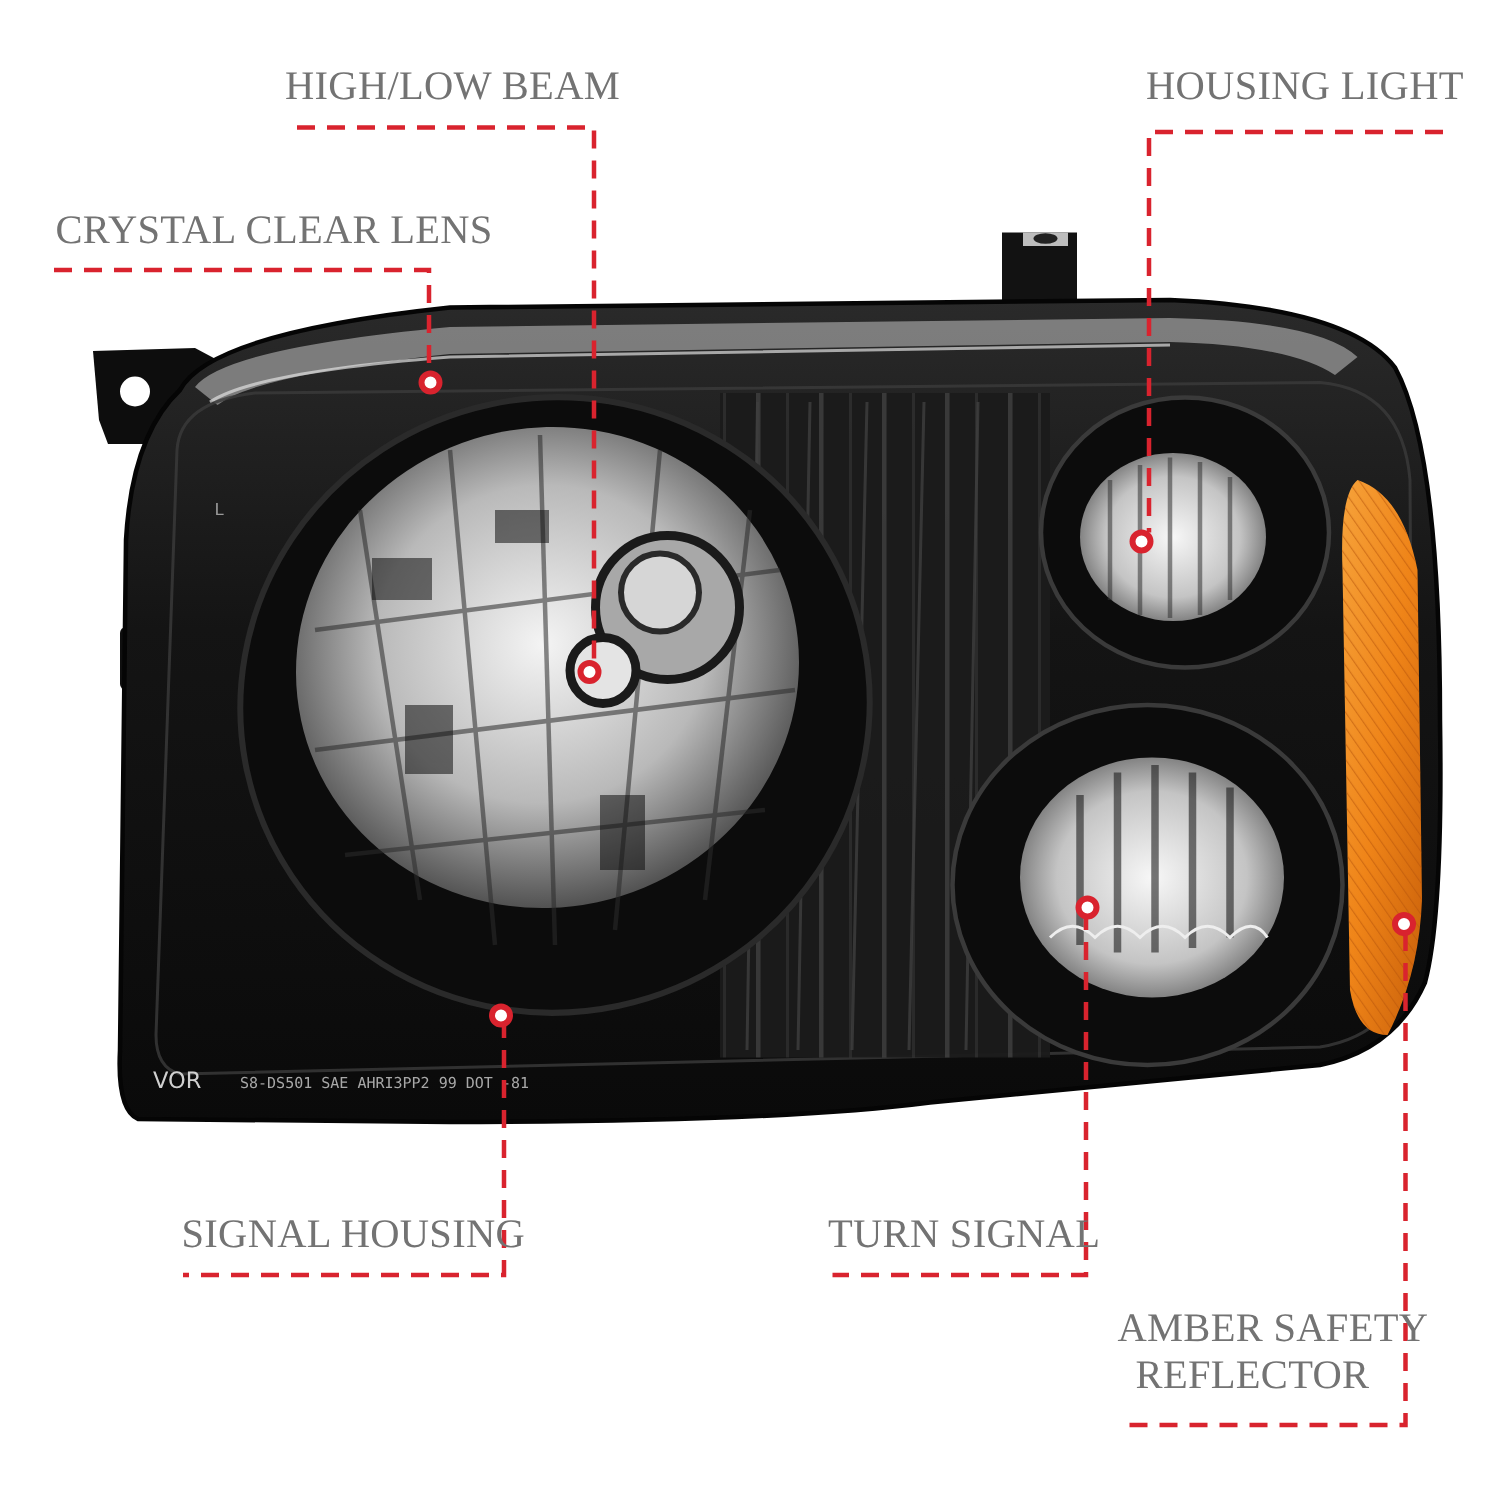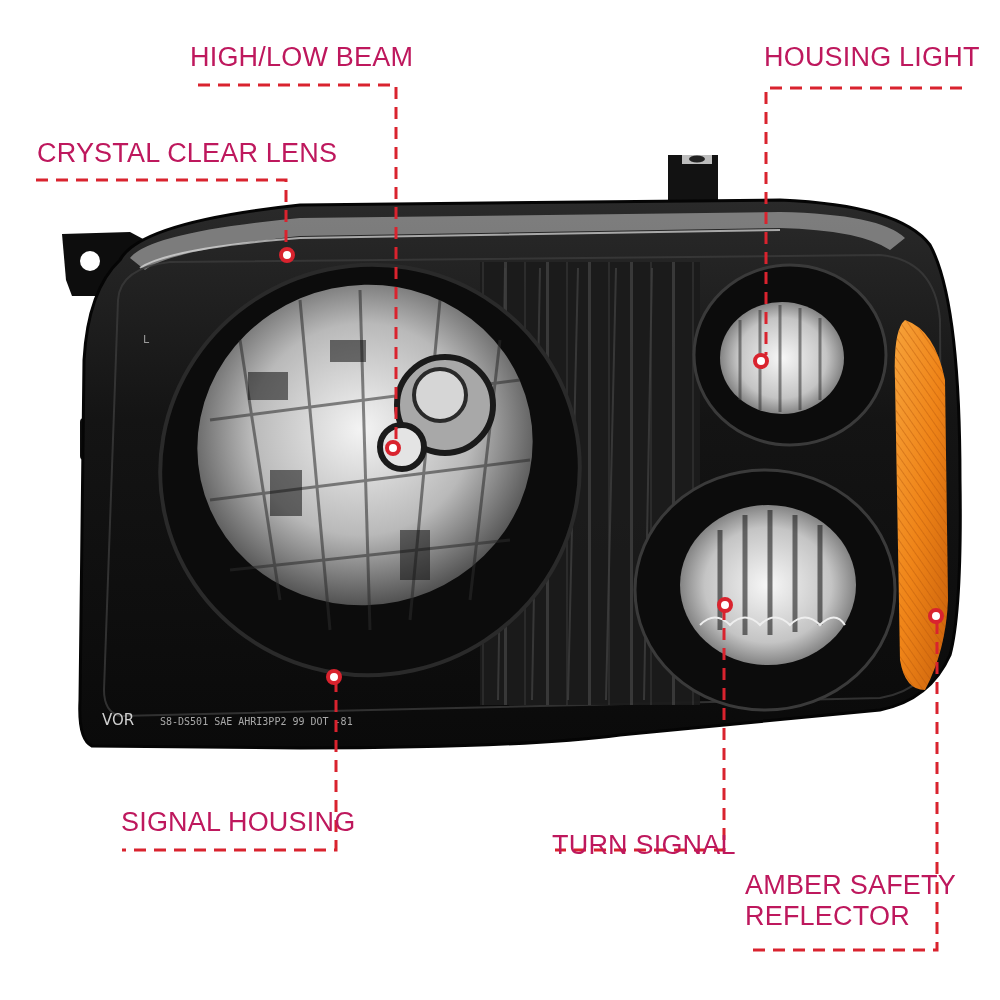--- a/index.html
+++ b/index.html
@@ -6,8 +6,8 @@
     body { width: 1000px; height: 1000px; position: relative; overflow: hidden; font-family: "Liberation Sans", "DejaVu Sans", sans-serif; }
     .stage { position: absolute; left: 0; top: 0; width: 1000px; height: 1000px; }
     .label {
-      position: absolute; color: #be185d; font-size: 27px; letter-spacing: 0.2px;
-      font-family: Liberation Sans, sans-serif; font-weight: normal; white-space: nowrap; line-height: 30px;
+      position: absolute; color: #737373; font-size: 27px; letter-spacing: 0.2px;
+      font-family: Liberation Serif, serif; font-weight: normal; white-space: nowrap; line-height: 30px;
     }
     .label.multi { white-space: pre; text-align: left; line-height: 31px; }
     svg { position: absolute; left: 0; top: 0; }

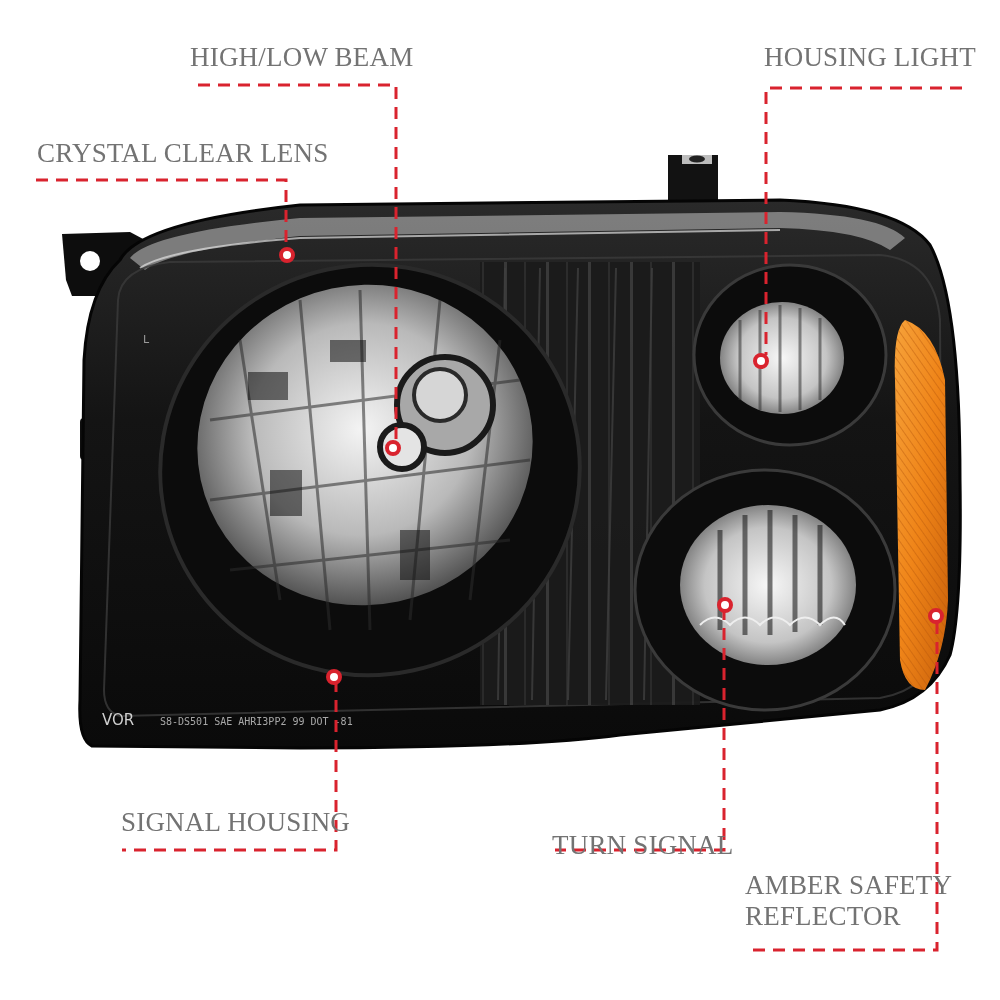--- a/index.html
+++ b/index.html
@@ -156,7 +156,7 @@
   <div class="label" style="left:37px; top:138px;text-align:right;">CRYSTAL CLEAR LENS</div>
   <div class="label" style="left:764px; top:42px;">HOUSING LIGHT</div>
   <div class="label" style="left:121px; top:807px;">SIGNAL HOUSING</div>
-  <div class="label" style="left:552px; top:830px;">TURN SIGNAL</div>
+  <div class="label" style="left:552px; top:807px;">TURN SIGNAL</div>
   <div class="label multi" style="left:745px; top:870px; width:180px;">AMBER SAFETY
 REFLECTOR</div>
 

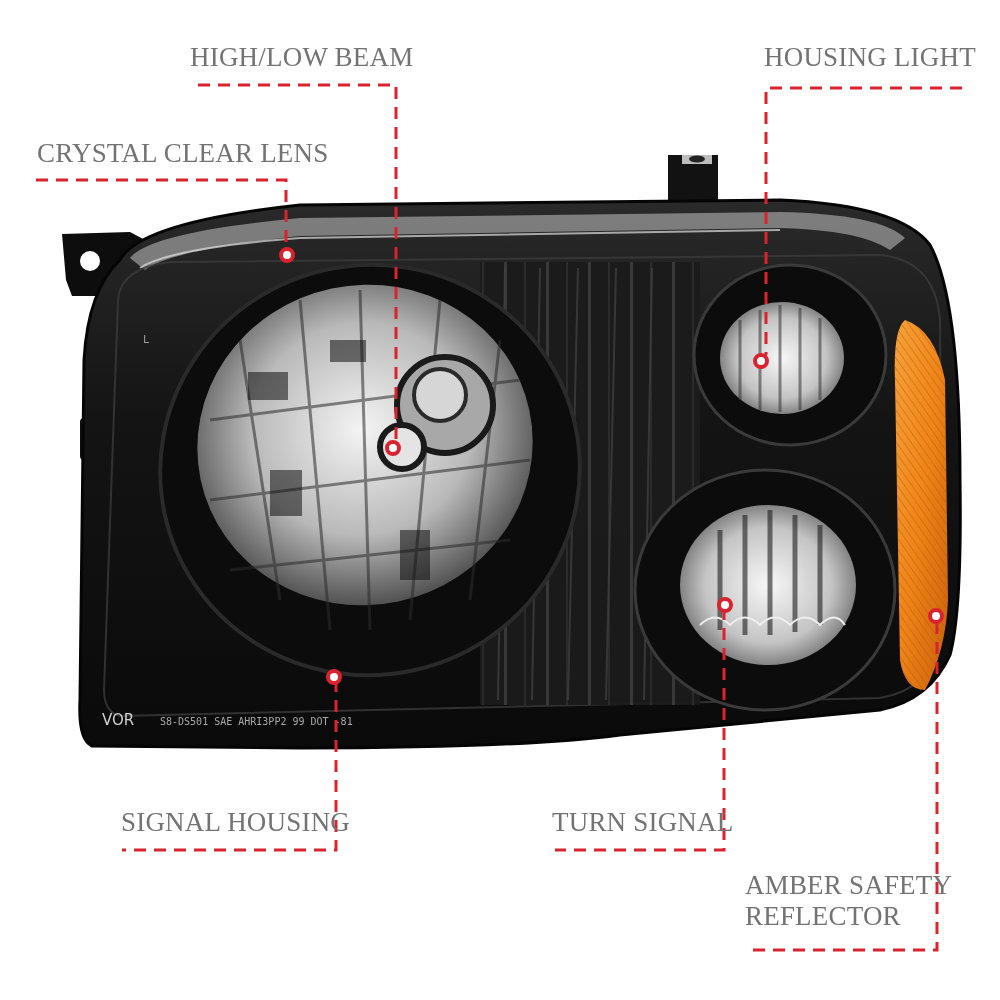--- a/index.html
+++ b/index.html
@@ -9,7 +9,7 @@
       position: absolute; color: #737373; font-size: 27px; letter-spacing: 0.2px;
       font-family: Liberation Serif, serif; font-weight: normal; white-space: nowrap; line-height: 30px;
     }
-    .label.multi { white-space: pre; text-align: left; line-height: 31px; }
+    .label.multi { white-space: pre; text-align: center; line-height: 31px; }
     svg { position: absolute; left: 0; top: 0; }
   </style>
 </head>

